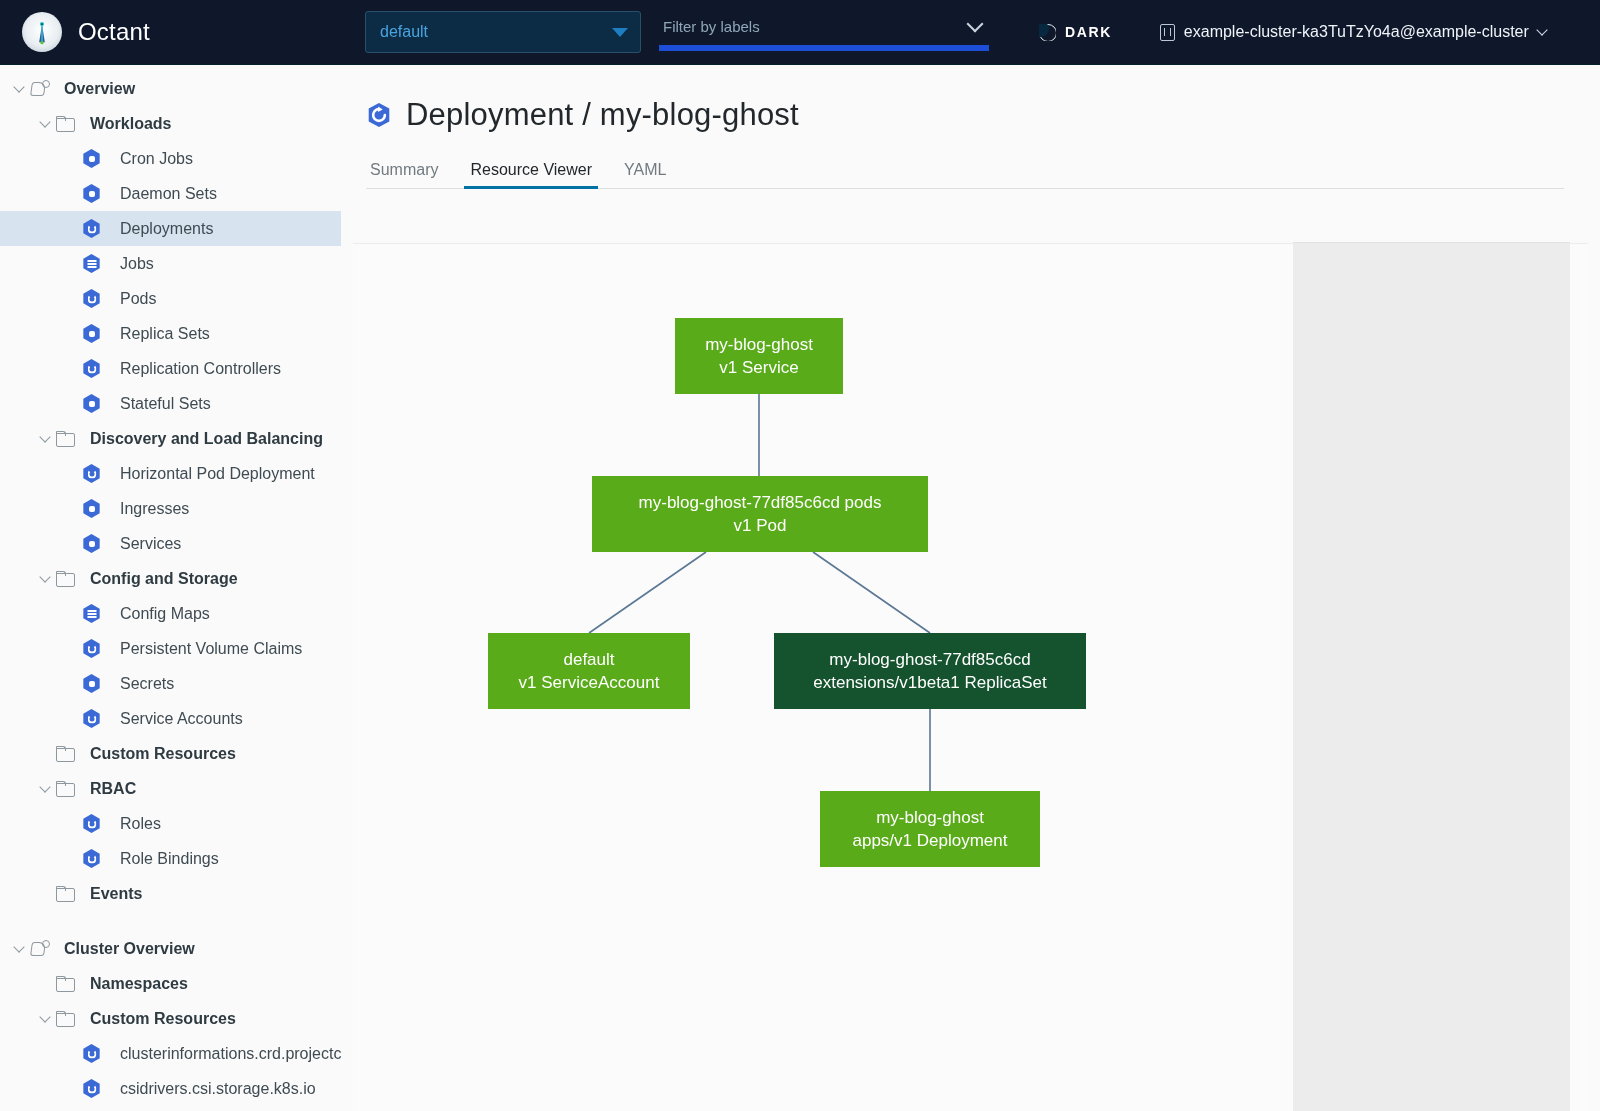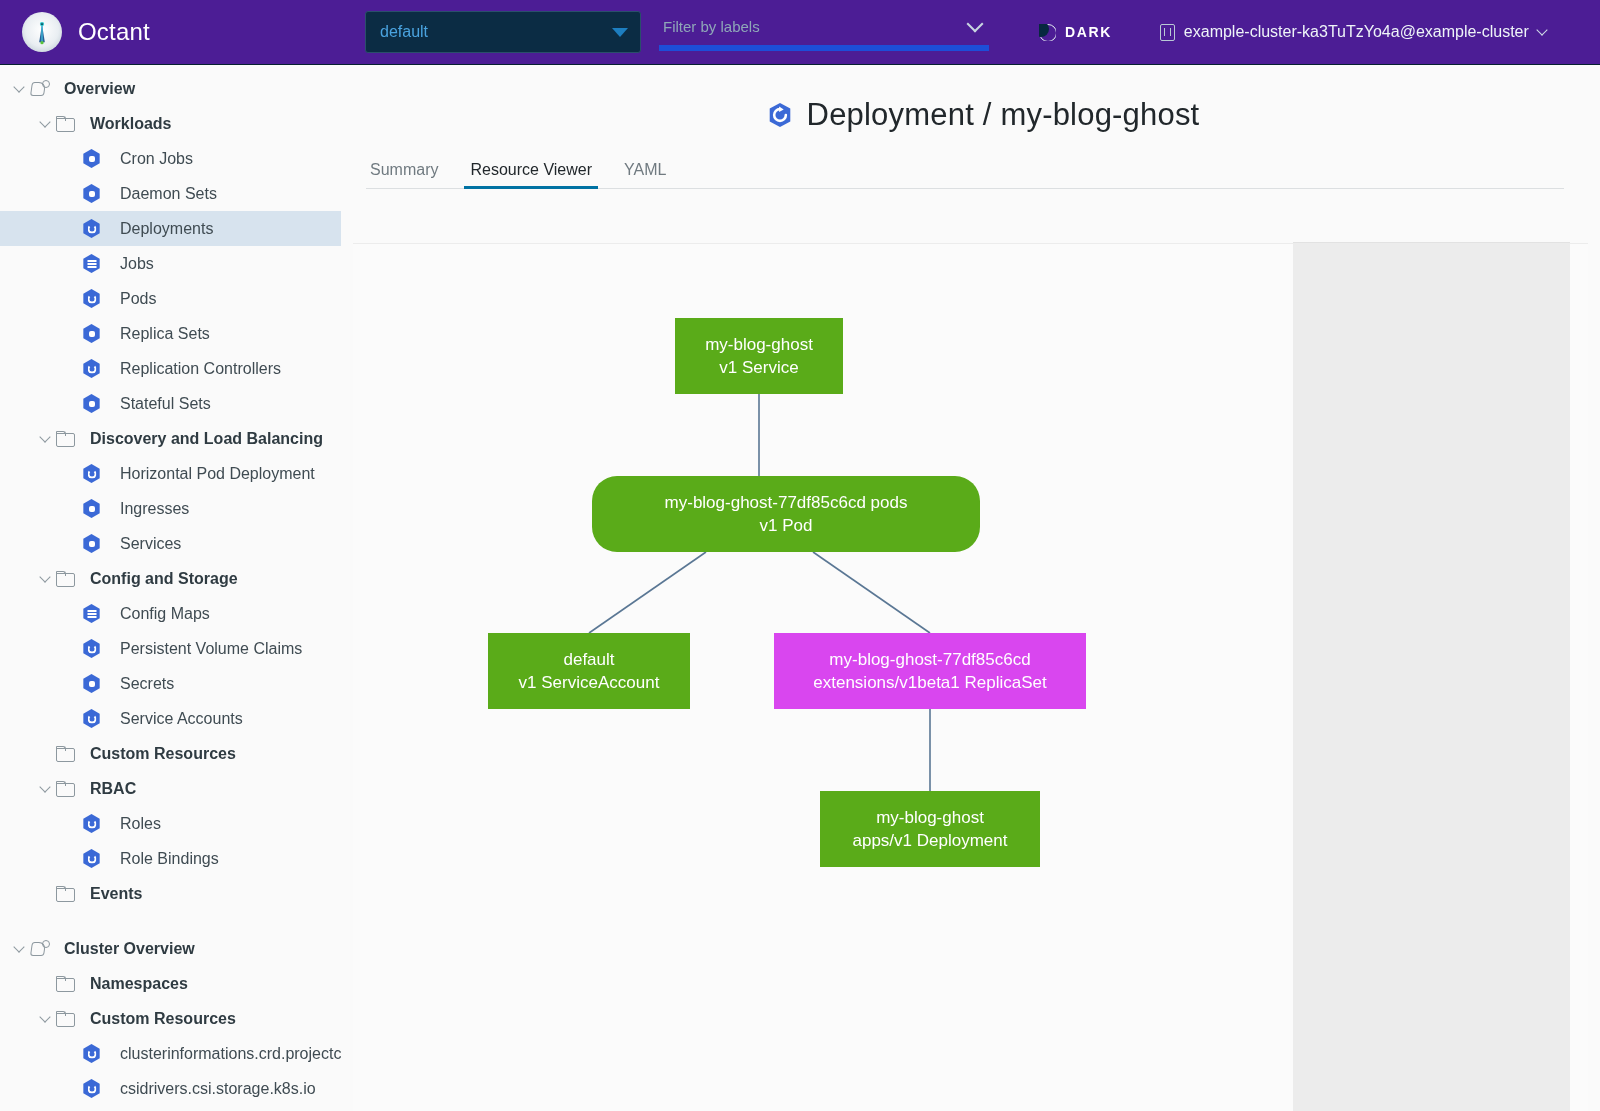--- a/index.html
+++ b/index.html
@@ -15,7 +15,7 @@
   .header {
     position: absolute; top: 0; left: 0;
     width: 1600px; height: 65px;
-    background: #4c1d95;
+    background: #0f172a;
     display: flex; align-items: center;
     border-bottom: 1px solid #05202f;
   }

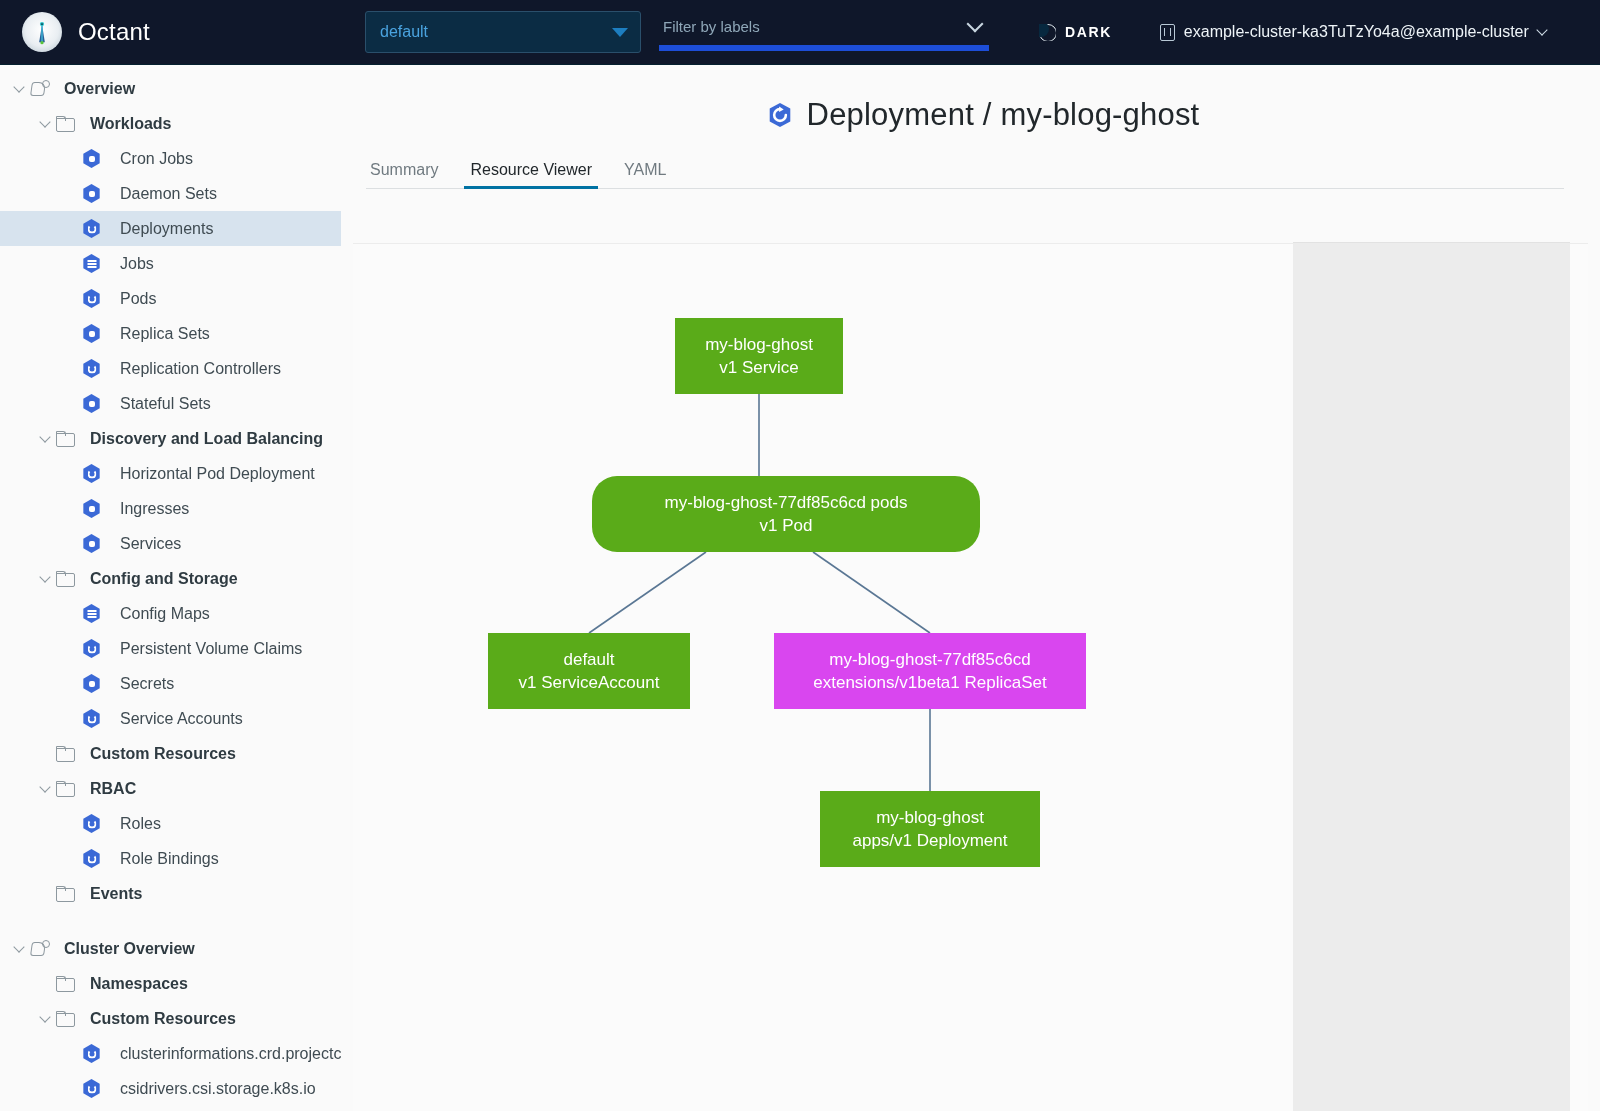--- a/index.html
+++ b/index.html
@@ -197,7 +197,6 @@
   .page-title {
     display: flex; align-items: center; gap: 14px;
     padding: 32px 0 0 25px;
-    justify-content: center;
   }
   .title-icon { width: 26px; height: 26px; }
   .page-title h1 {

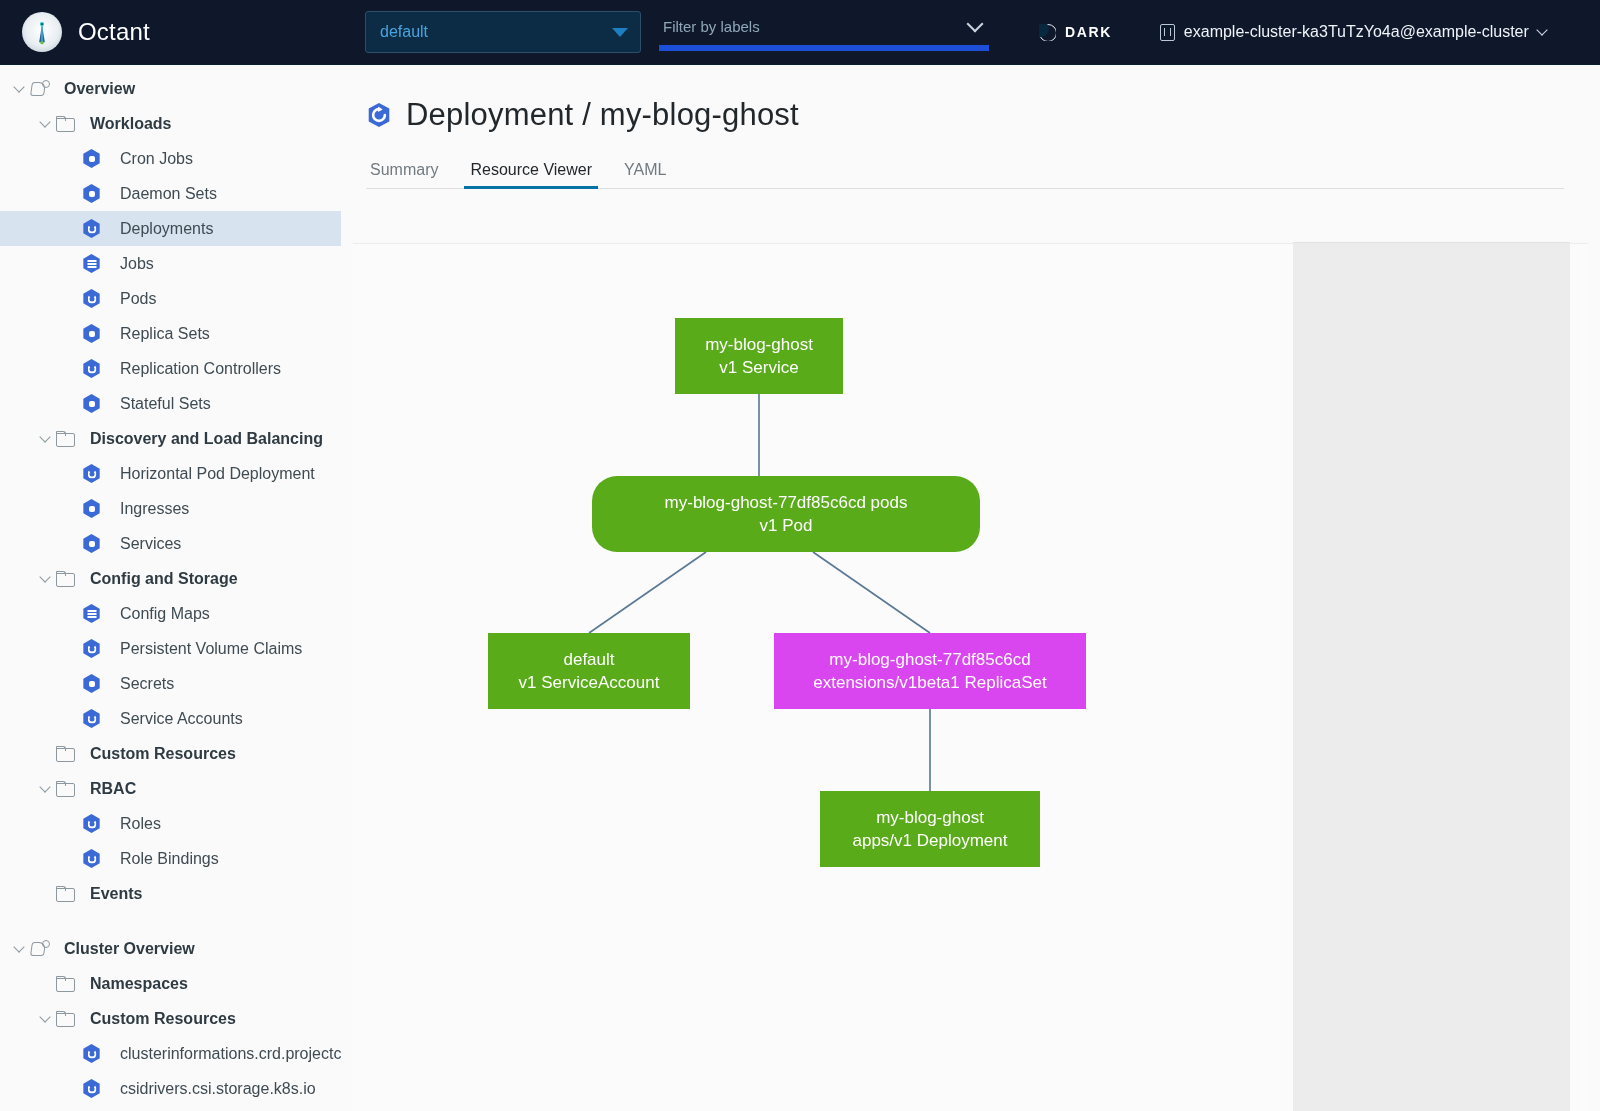--- a/index.html
+++ b/index.html
@@ -593,7 +593,7 @@
           <div class="l1">my-blog-ghost</div>
           <div class="l2">v1 Service</div>
         </div>
-        <div class="node" style="left: 239px; top: 232px; width: 388px; height: 76px; background: rgb(90, 171, 25); border-radius: 25px;">
+        <div class="node" style="left: 239px; top: 232px; width: 336px; height: 76px; background: rgb(90, 171, 25);">
           <div class="l1">my-blog-ghost-77df85c6cd pods</div>
           <div class="l2">v1 Pod</div>
         </div>

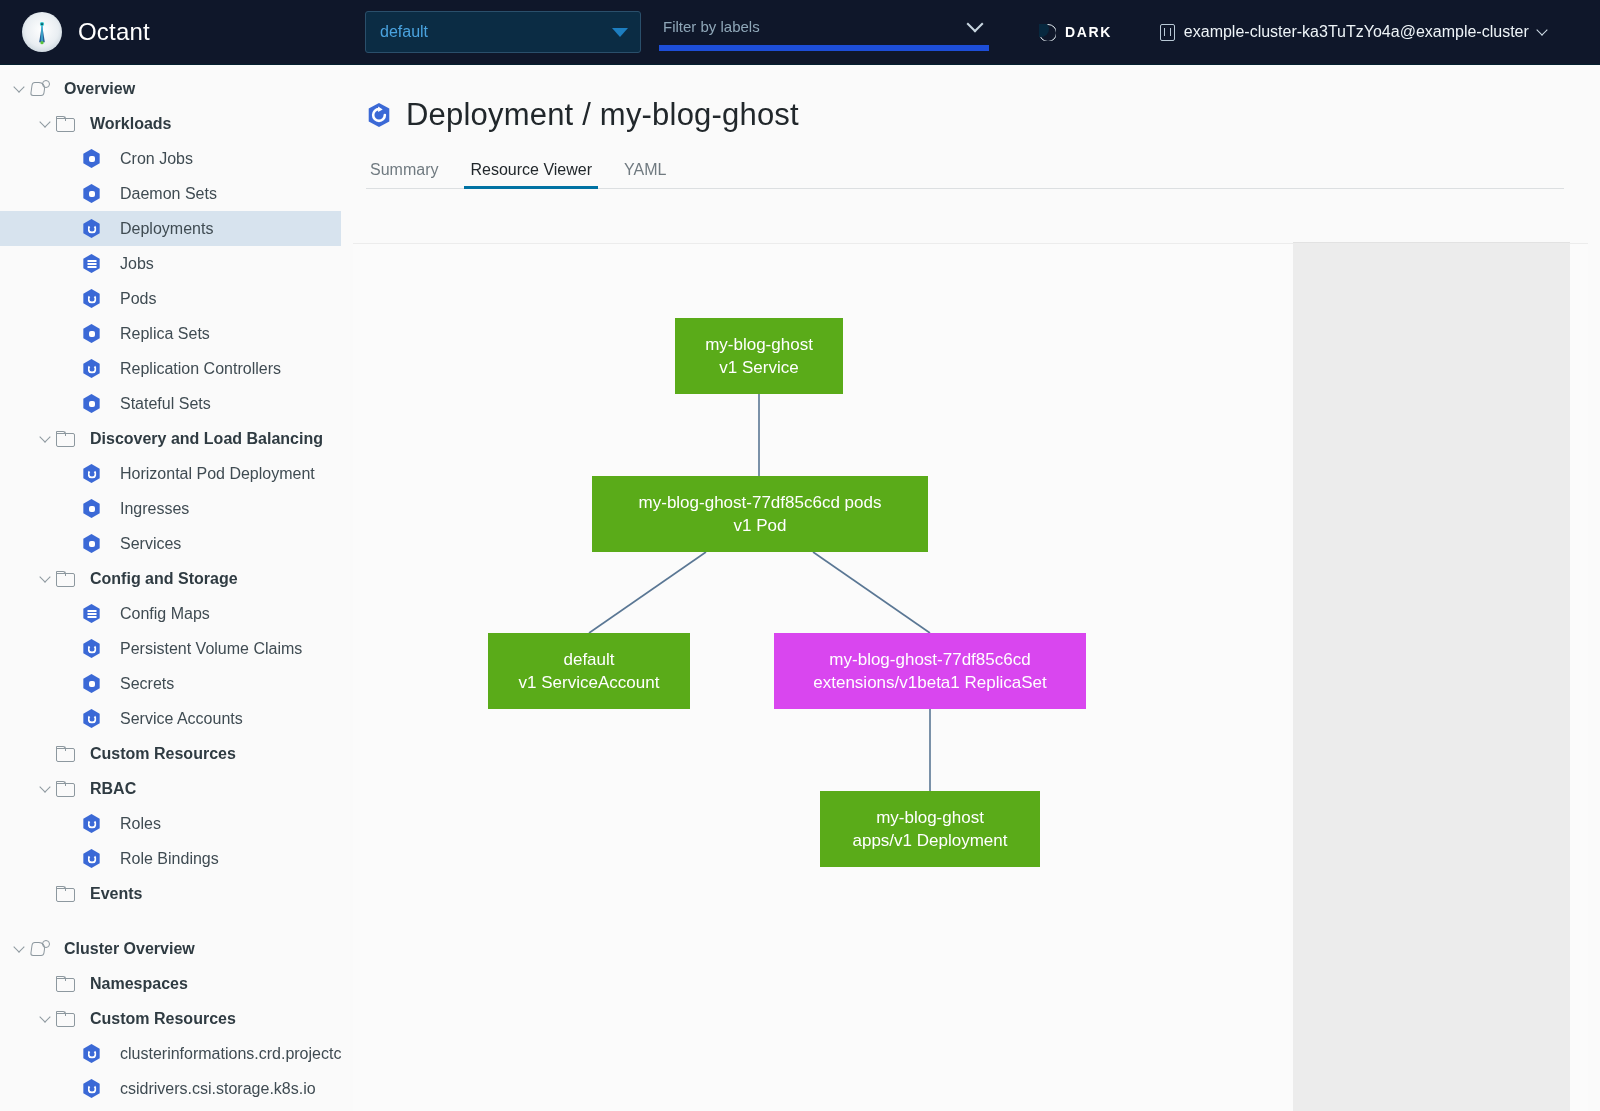--- a/index.html
+++ b/index.html
@@ -601,7 +601,7 @@
           <div class="l1">default</div>
           <div class="l2">v1 ServiceAccount</div>
         </div>
-        <div class="node" style="left: 421px; top: 389px; width: 312px; height: 76px; background: #d946ef;">
+        <div class="node" style="left: 421px; top: 389px; width: 312px; height: 76px; background: #14532d;">
           <div class="l1">my-blog-ghost-77df85c6cd</div>
           <div class="l2">extensions/v1beta1 ReplicaSet</div>
         </div>

